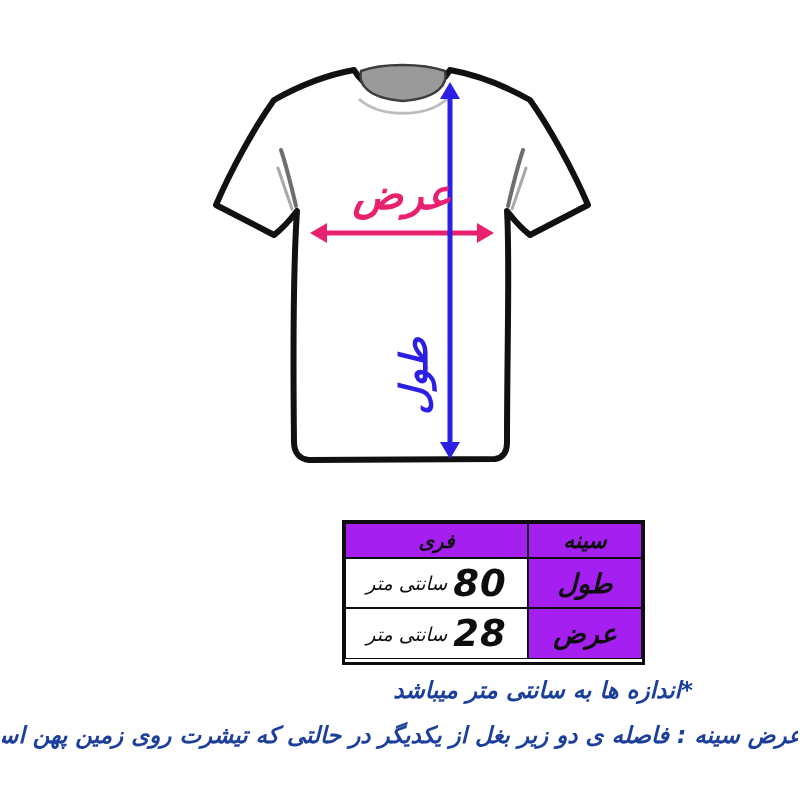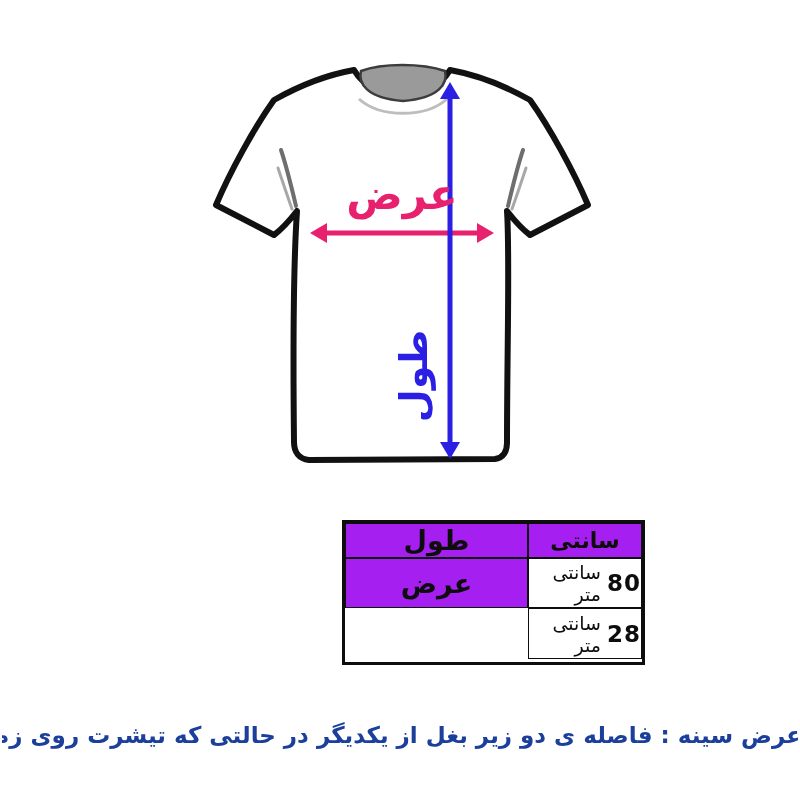--- a/index.html
+++ b/index.html
@@ -4,7 +4,7 @@
 <style>
   html,body{margin:0;padding:0;background:#fff;}
   body{font-family:"DejaVu Sans",sans-serif;}
-  .stage{position:relative;width:796px;height:800px;background:#ffffff;overflow:hidden;margin:0 auto;}
+  .stage{position:relative;width:796px;height:800px;background:#ffffff;overflow:hidden;margin:0 auto;font-style:italic;}
 
   .shirt-svg{position:absolute;left:0;top:0;width:800px;height:800px;}
 

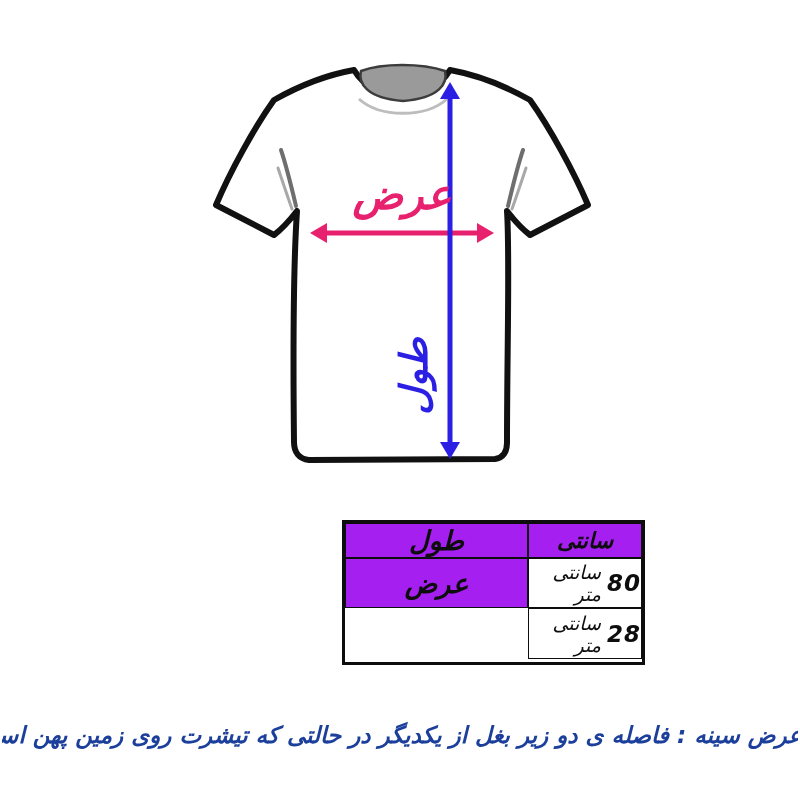--- a/index.html
+++ b/index.html
@@ -102,6 +102,7 @@
 
   <div class="size-table">
     <div class="cell purple hdr-size">سانتی</div>
+    <div class="cell purple hdr-free">فری</div>
 
     <div class="cell purple row-label">طول</div>
     <div class="cell value-cell">

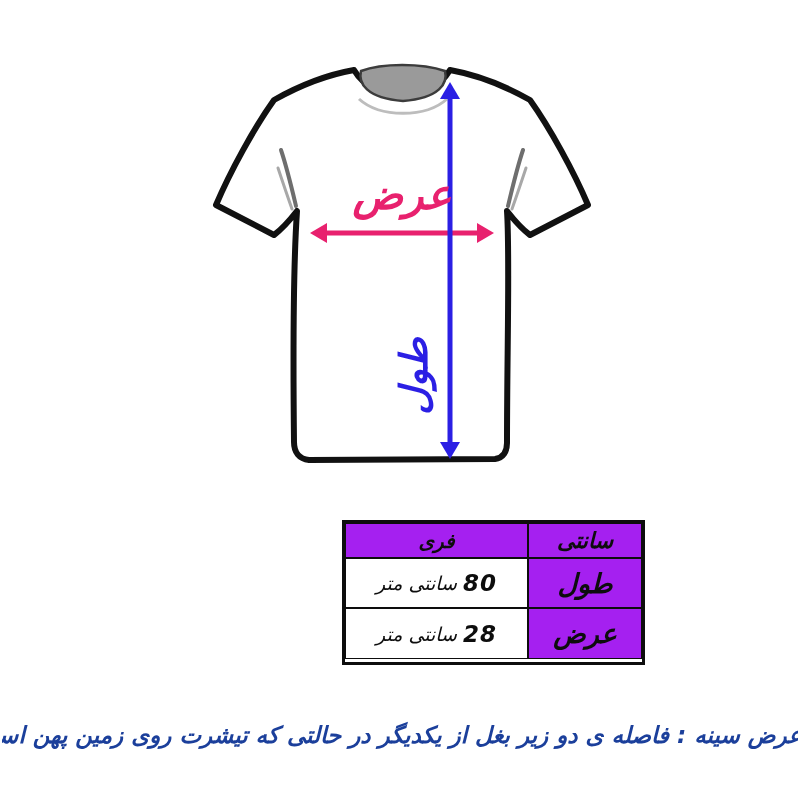--- a/index.html
+++ b/index.html
@@ -101,7 +101,7 @@
   <div class="measure-label length-label">طول</div>
 
   <div class="size-table">
-    <div class="cell purple hdr-size">سانتی</div>
+    <div class="cell purple hdr-size">سینه</div>
     <div class="cell purple hdr-free">فری</div>
 
     <div class="cell purple row-label">طول</div>

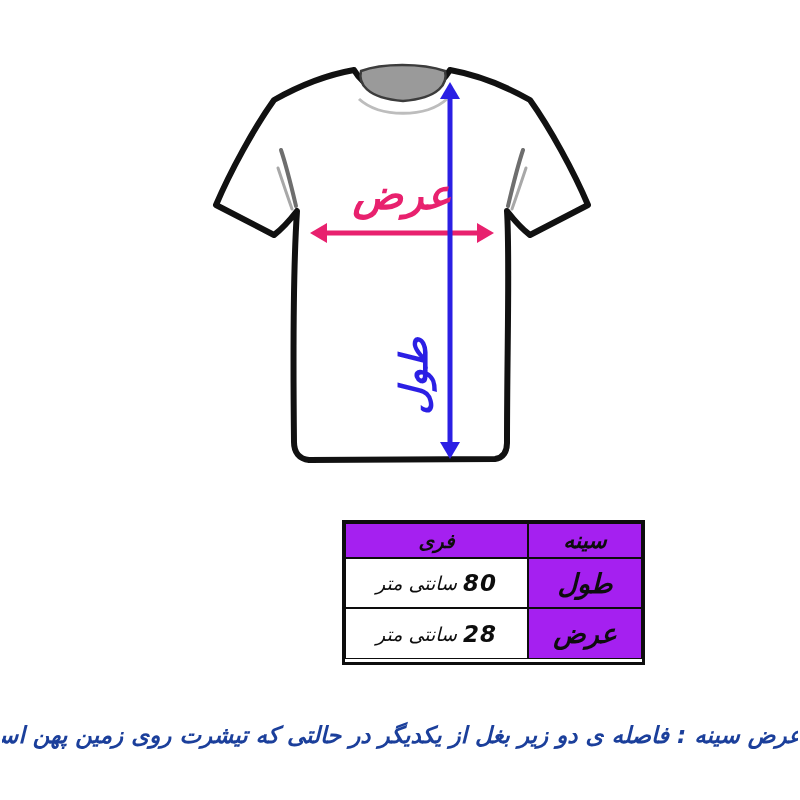--- a/index.html
+++ b/index.html
@@ -38,7 +38,7 @@
   .hdr-free{font-size:20px;font-weight:600;}
   .row-label{font-size:27px;font-weight:bold;}
   .value-cell{gap:6px;background:#fff;}
-  .value-num{font-size:23px;font-weight:bold;letter-spacing:1px;}
+  .value-num{font-size:37px;font-weight:bold;letter-spacing:1px;}
   .value-unit{font-size:19px;font-weight:500;}
 
   .footnote{

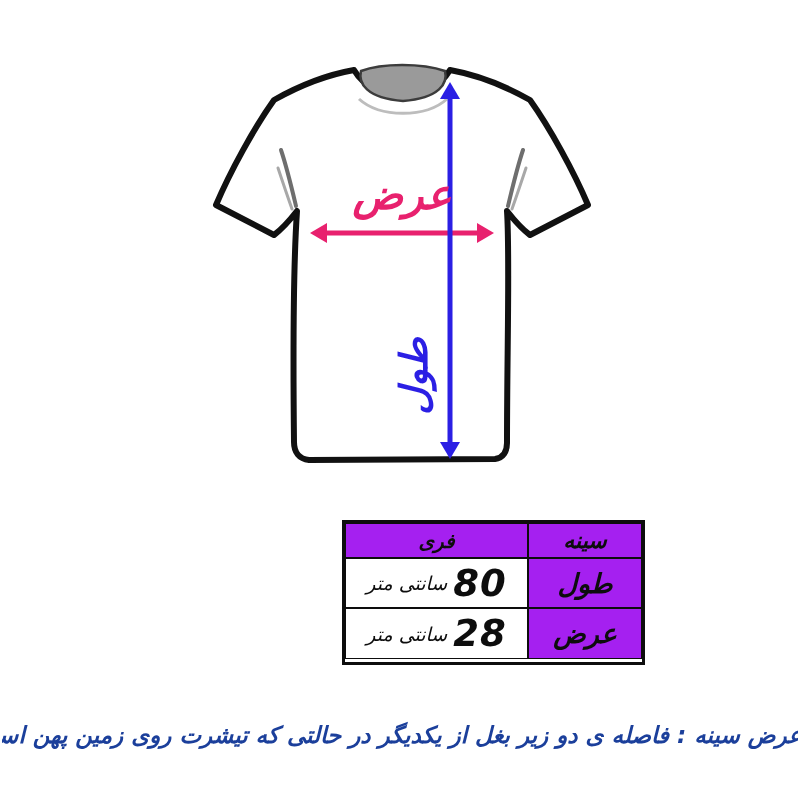--- a/index.html
+++ b/index.html
@@ -117,6 +117,7 @@
     </div>
   </div>
 
+  <div class="footnote footnote-units">*اندازه ها به سانتی متر میباشد</div>
   <div class="footnote footnote-chest">عرض سینه : فاصله ی دو زیر بغل از یکدیگر در حالتی که تیشرت روی زمین پهن است</div>
 
 </div>

